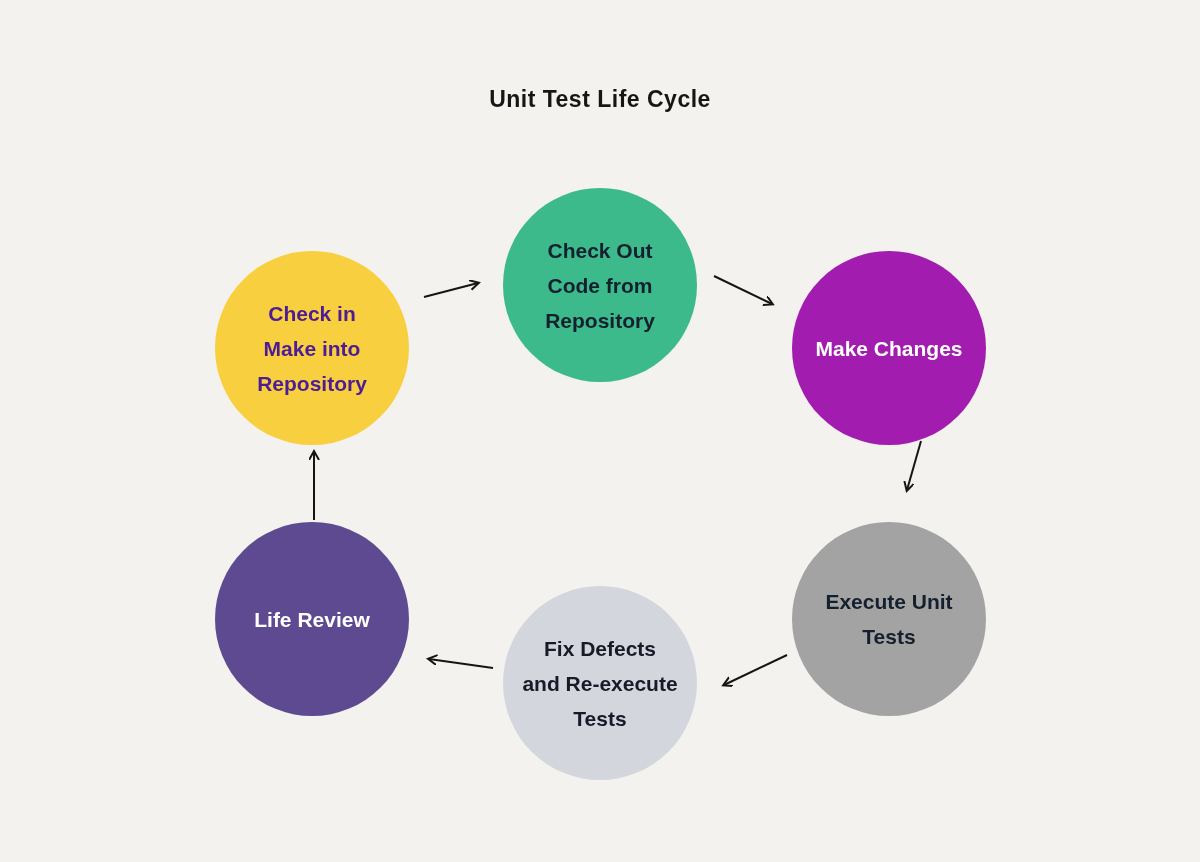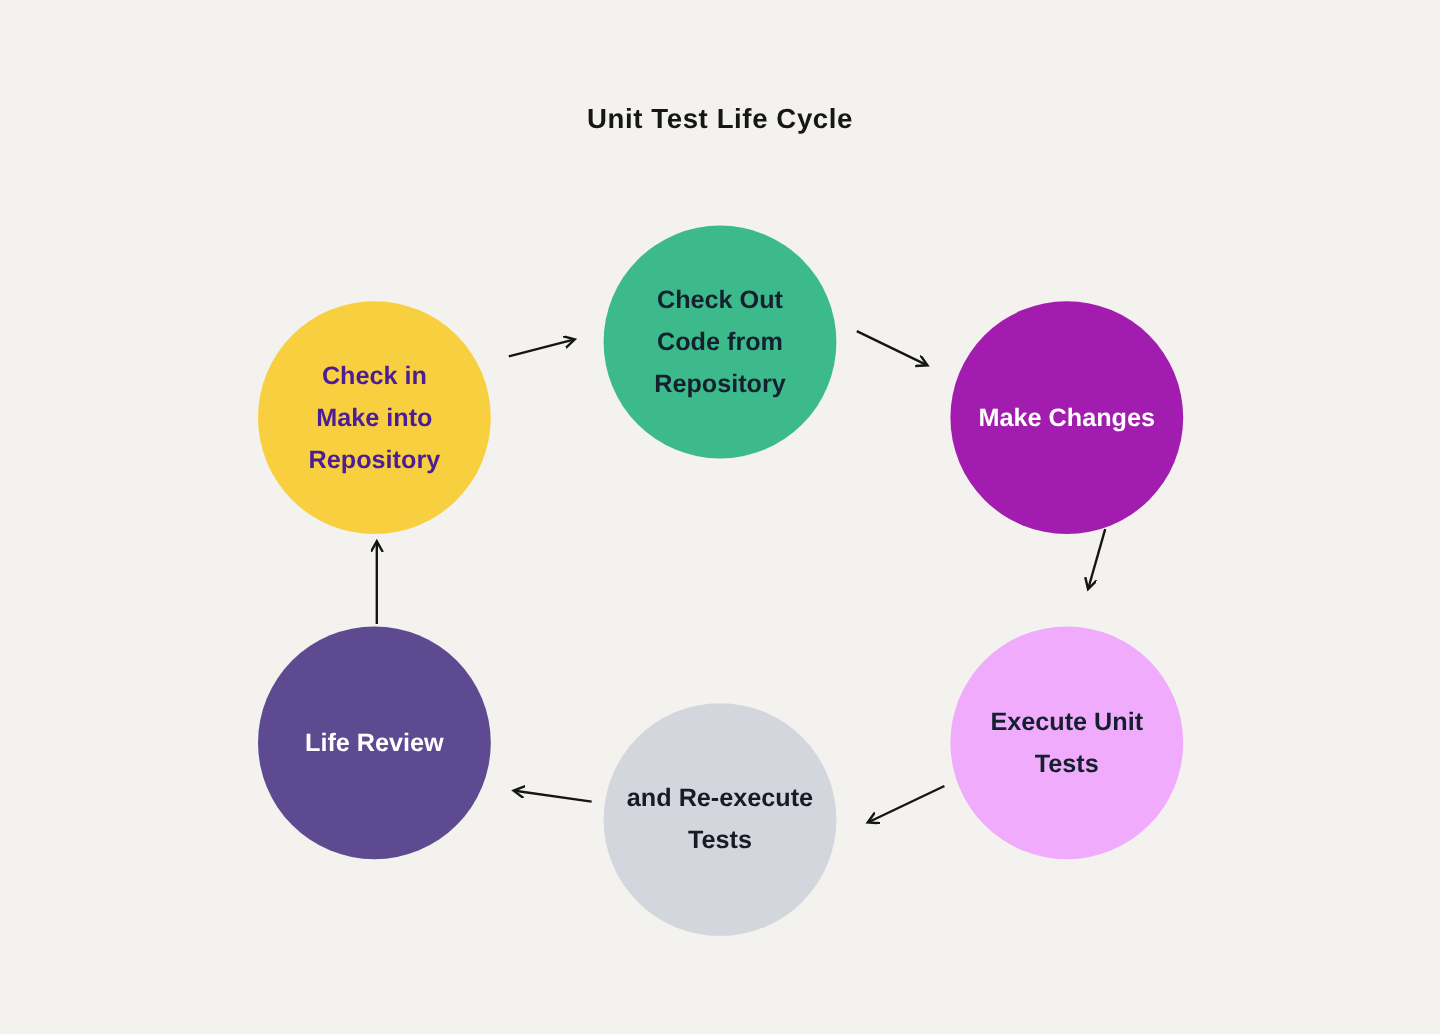--- a/index.html
+++ b/index.html
@@ -97,7 +97,7 @@
     </div>
   </div>
 
-  <div class="node node-execute" style="background: #f0abfc; color: rgb(20, 32, 46);">
+  <div class="node node-execute" style="background: #a3a3a3; color: rgb(20, 32, 46);">
     <div class="node-label">
       <span>Execute Unit</span>
       <span>Tests</span>

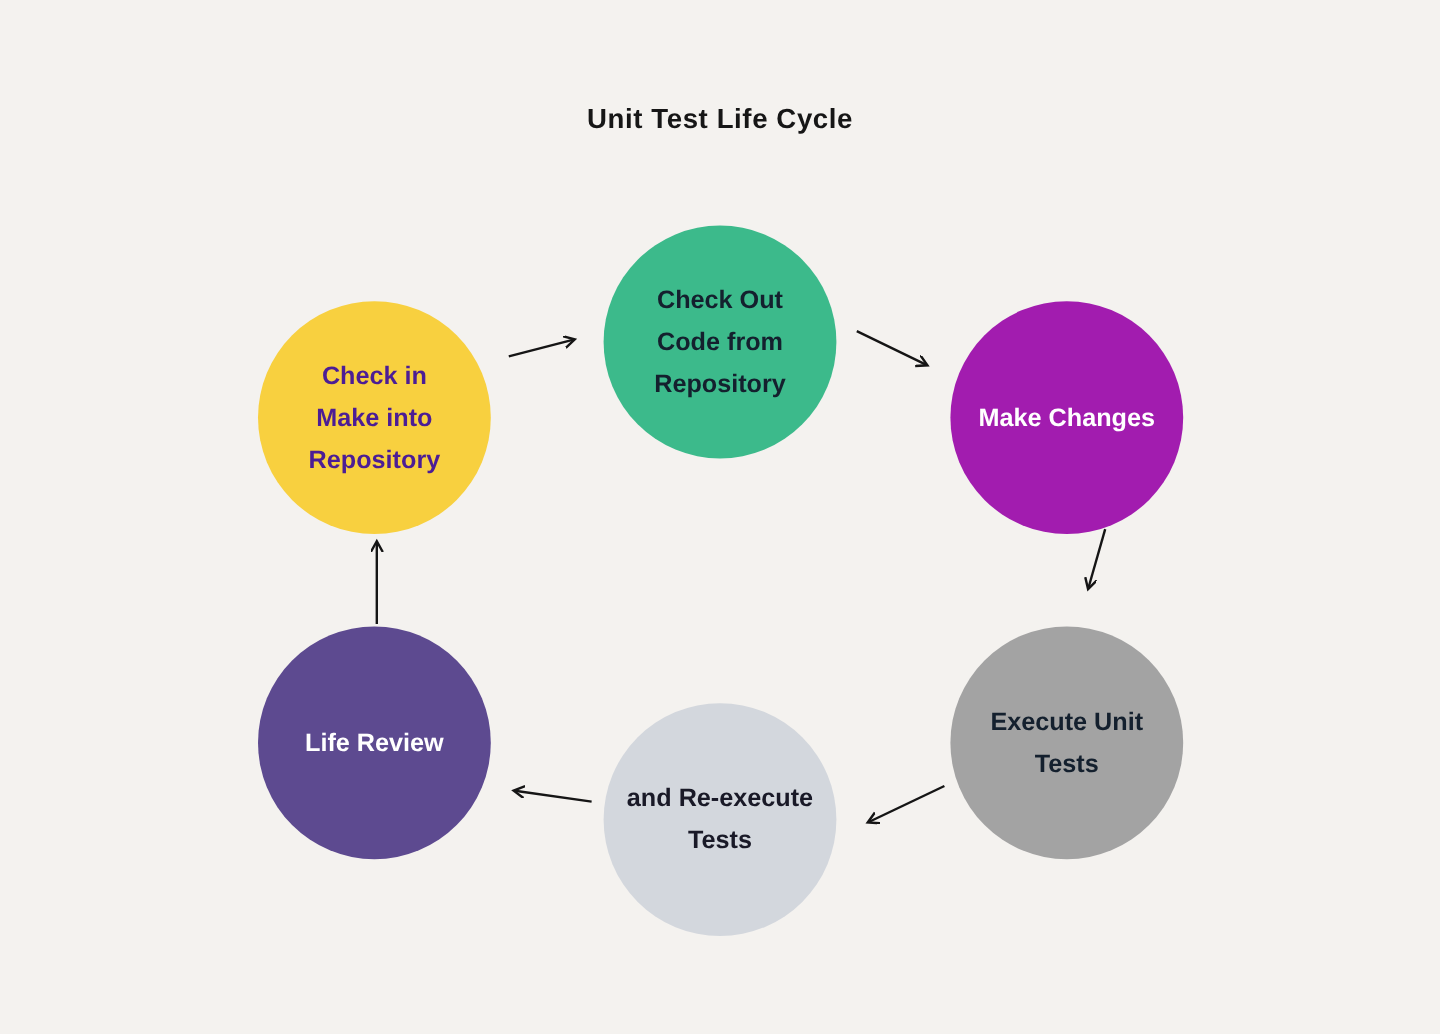--- a/index.html
+++ b/index.html
@@ -106,6 +106,7 @@
 
   <div class="node node-fix-defects" style="background: rgb(211, 215, 221); color: rgb(25, 25, 39);">
     <div class="node-label">
+      <span>Fix Defects</span>
       <span>and Re-execute</span>
       <span>Tests</span>
     </div>

